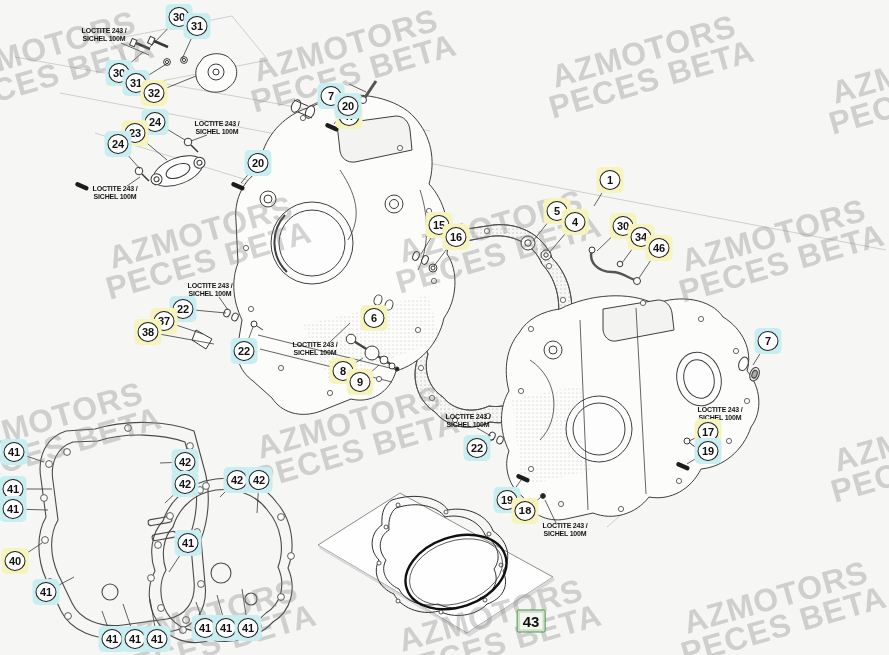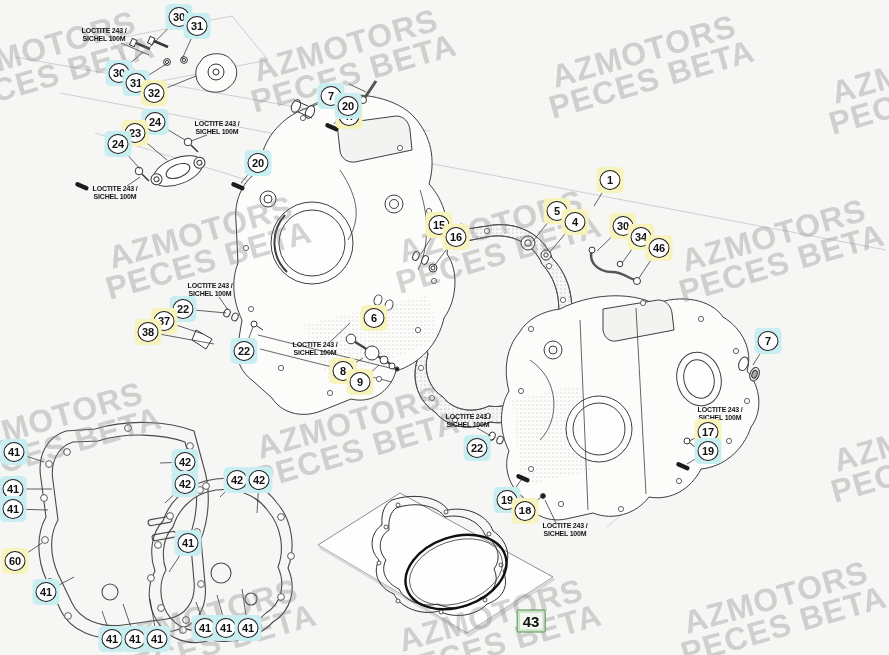--- a/index.html
+++ b/index.html
@@ -529,7 +529,7 @@
         <span class="bubble">41</span>
       </div>
       <div class="callout hl-yellow" style="left: 15px; top: 561px;">
-        <span class="bubble">60</span>
+        <span class="bubble">40</span>
       </div>
       <div class="callout hl-cyan" style="left: 46px; top: 592px;">
         <span class="bubble">41</span>

